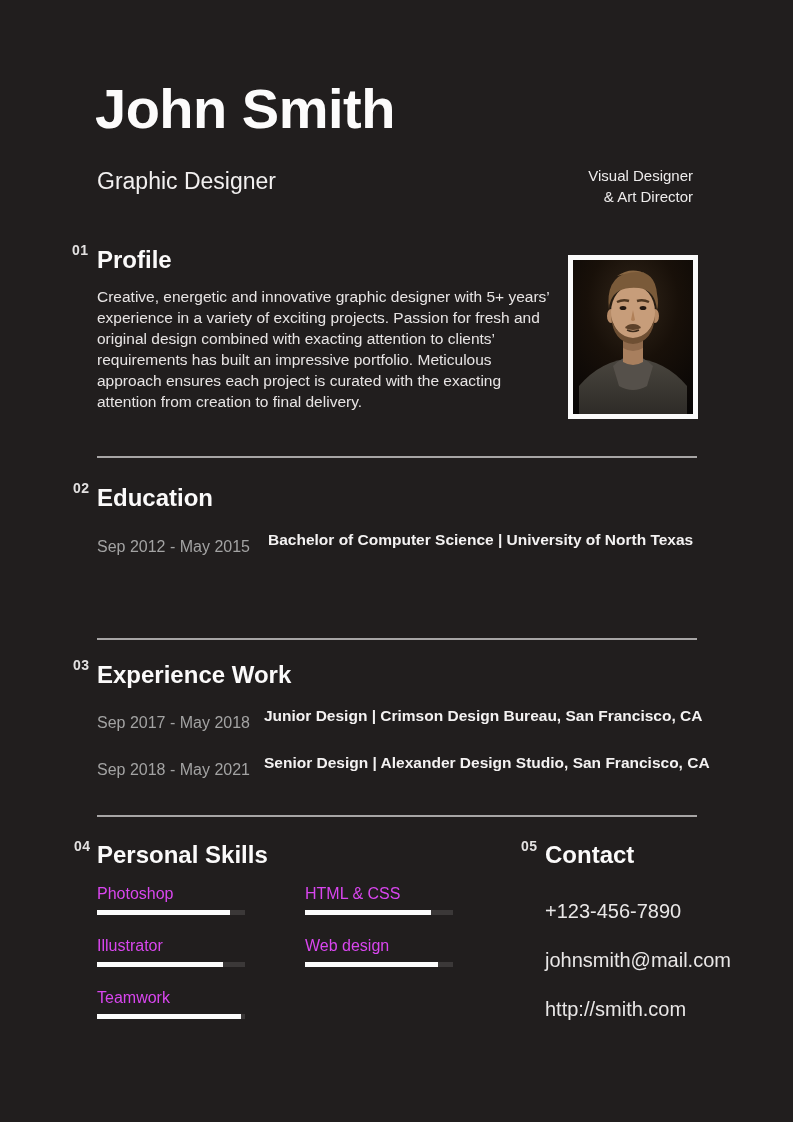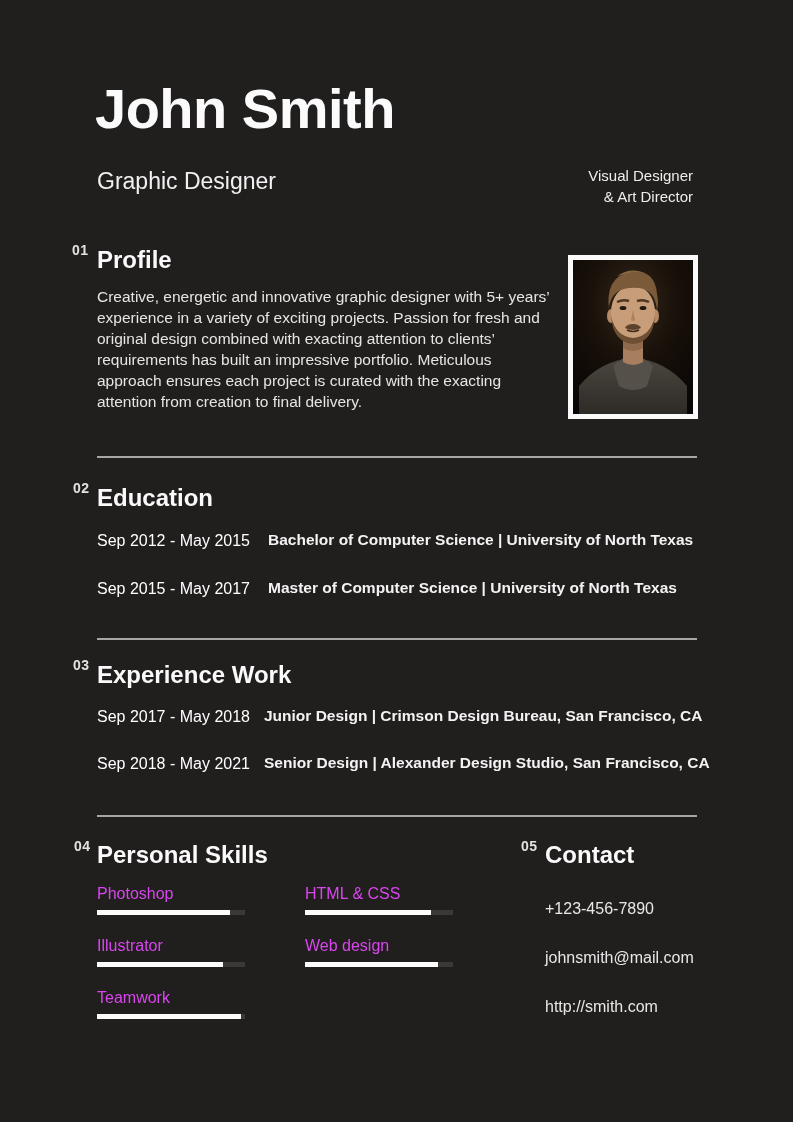--- a/index.html
+++ b/index.html
@@ -60,8 +60,8 @@
   
   .row { left: 97px; width: 640px; height: 20px; }
   .row .dates {
-    position: absolute; left: 0; top: 1px;
-    font-size: 16px; font-weight: 500; color: #ffffff; white-space: nowrap;
+    position: absolute; left: 0; top: 7px;
+    font-size: 16px; font-weight: 500; color: #a3a3a3; white-space: nowrap;
   }
   .row .desc {
     position: absolute; top: 0;

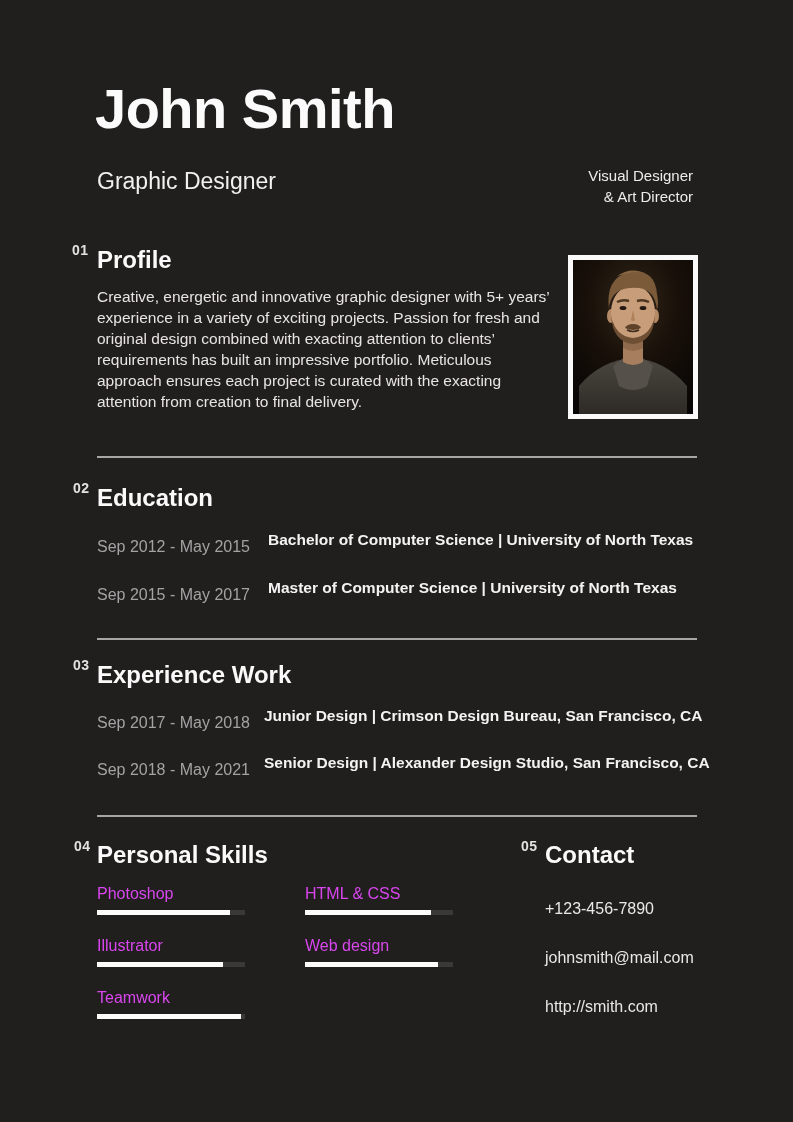--- a/index.html
+++ b/index.html
@@ -166,10 +166,6 @@
     <span class="dates">Sep 2012 - May 2015</span>
     <span class="desc edu">Bachelor of Computer Science | University of North Texas</span>
   </div>
-  <div class="abs row" style="top:579px;">
-    <span class="dates">Sep 2015 - May 2017</span>
-    <span class="desc edu">Master of Computer Science | University of North Texas</span>
-  </div>
 
   <div class="abs divider" style="top:638px;"></div>
 

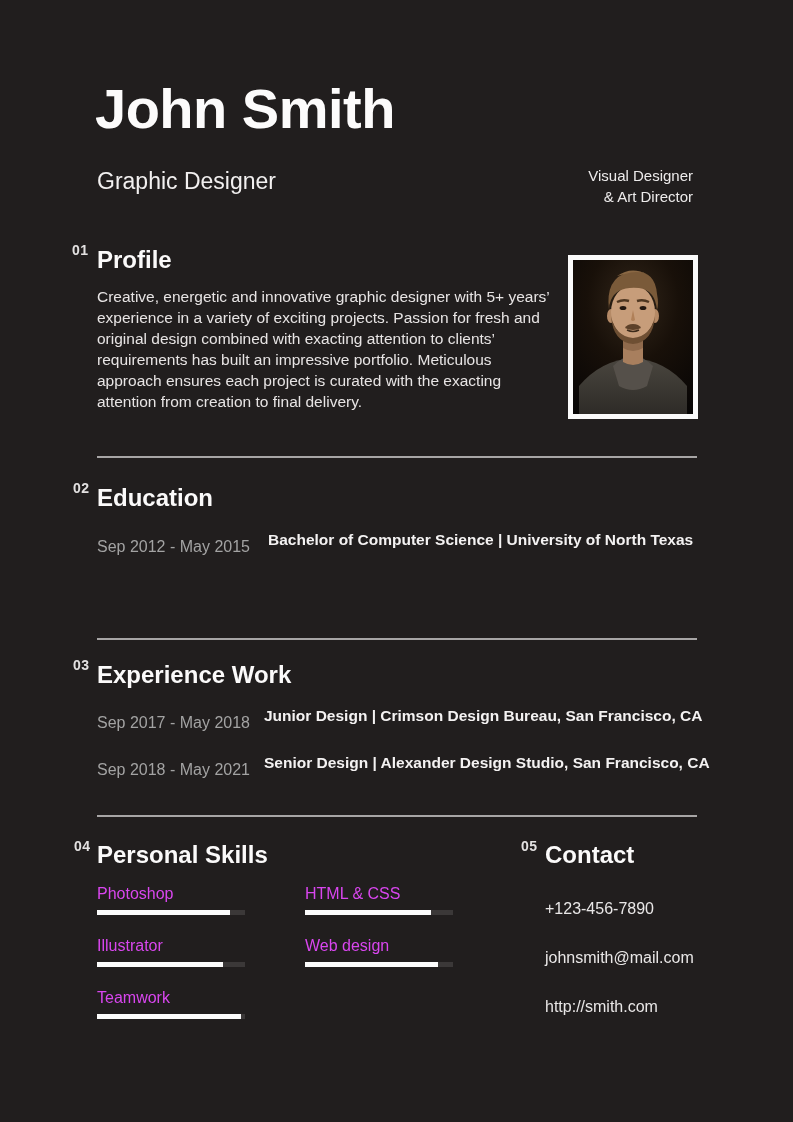--- a/index.html
+++ b/index.html
@@ -94,7 +94,7 @@
     display: flex; flex-direction: column; gap: 31px;
   }
   .contact-item {
-    font-size: 16px; font-weight: 500; color: #E9E7E7;
+    font-size: 20px; font-weight: 500; color: #E9E7E7;
     height: 18px; white-space: nowrap;
   }
 </style>

